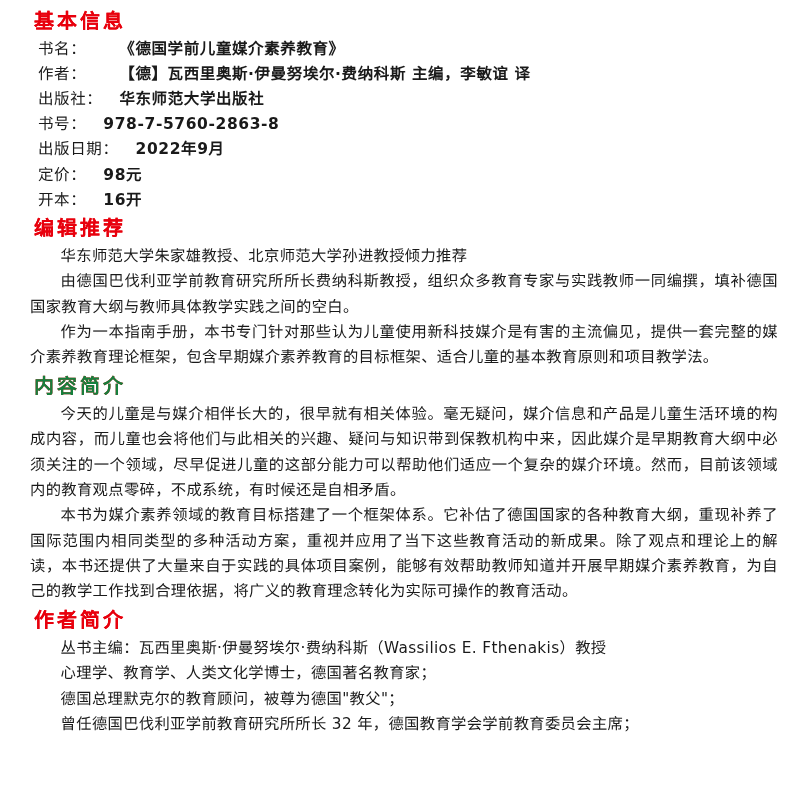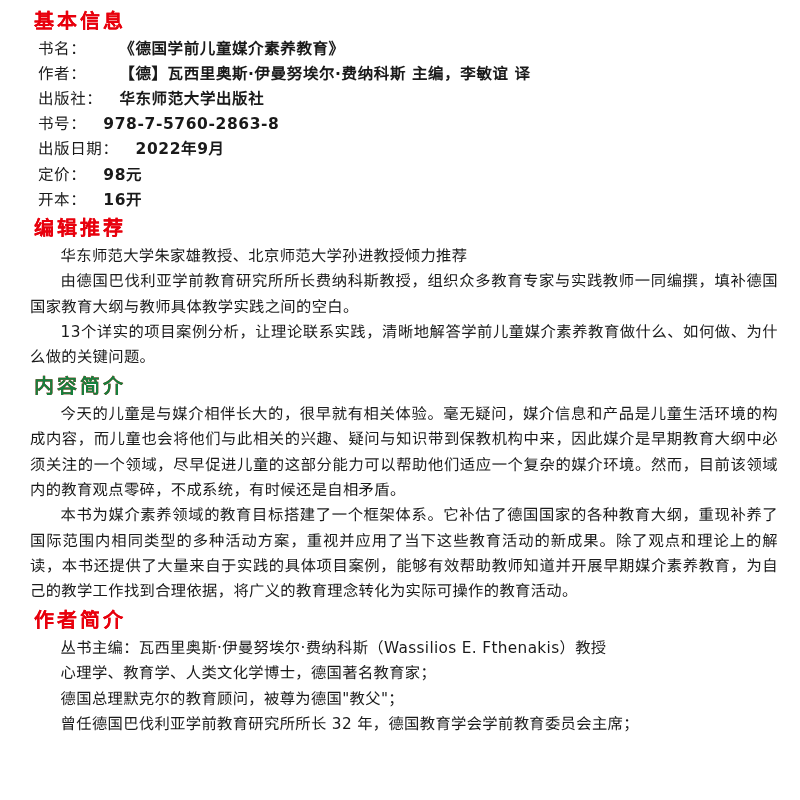--- a/index.html
+++ b/index.html
@@ -128,6 +128,7 @@
     <div class="section-head gap" style="color: rgb(232, 0, 13);">编辑推荐</div>
     <p class="para">华东师范大学朱家雄教授、北京师范大学孙进教授倾力推荐</p>
     <p class="para">由德国巴伐利亚学前教育研究所所长费纳科斯教授，组织众多教育专家与实践教师一同编撰，填补德国国家教育大纲与教师具体教学实践之间的空白。</p>
+    <p class="para">作为一本指南手册，本书专门针对那些认为儿童使用新科技媒介是有害的主流偏见，提供一套完整的媒介素养教育理论框架，包含早期媒介素养教育的目标框架、适合儿童的基本教育原则和项目教学法。</p>
     <p class="para">13个详实的项目案例分析，让理论联系实践，清晰地解答学前儿童媒介素养教育做什么、如何做、为什么做的关键问题。</p>
   </div>
 

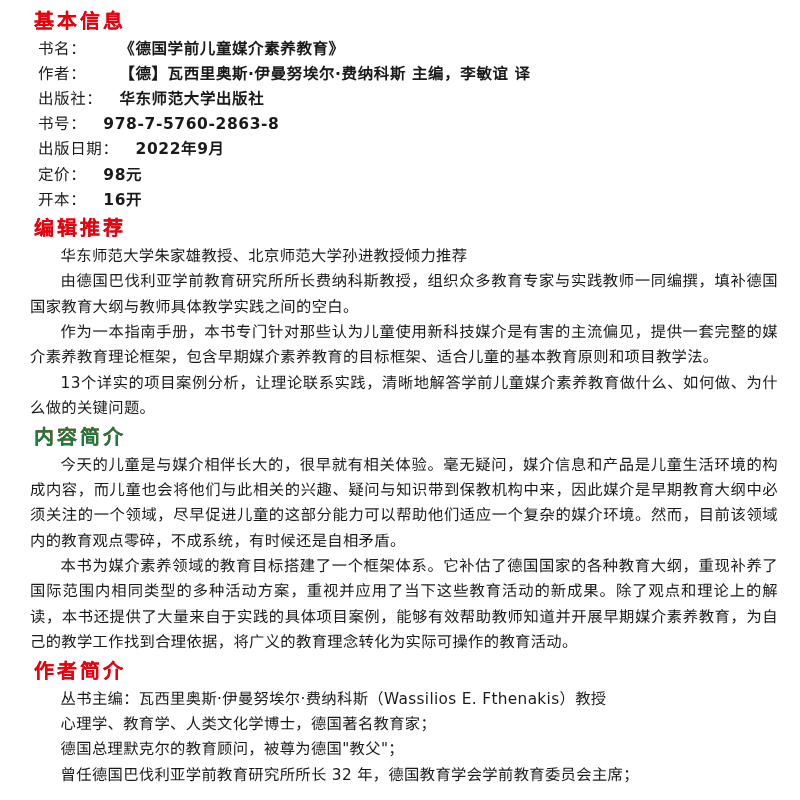--- a/index.html
+++ b/index.html
@@ -129,7 +129,6 @@
     <p class="para">华东师范大学朱家雄教授、北京师范大学孙进教授倾力推荐</p>
     <p class="para">由德国巴伐利亚学前教育研究所所长费纳科斯教授，组织众多教育专家与实践教师一同编撰，填补德国国家教育大纲与教师具体教学实践之间的空白。</p>
     <p class="para">作为一本指南手册，本书专门针对那些认为儿童使用新科技媒介是有害的主流偏见，提供一套完整的媒介素养教育理论框架，包含早期媒介素养教育的目标框架、适合儿童的基本教育原则和项目教学法。</p>
-    <p class="para">13个详实的项目案例分析，让理论联系实践，清晰地解答学前儿童媒介素养教育做什么、如何做、为什么做的关键问题。</p>
   </div>
 
   <div class="block">

